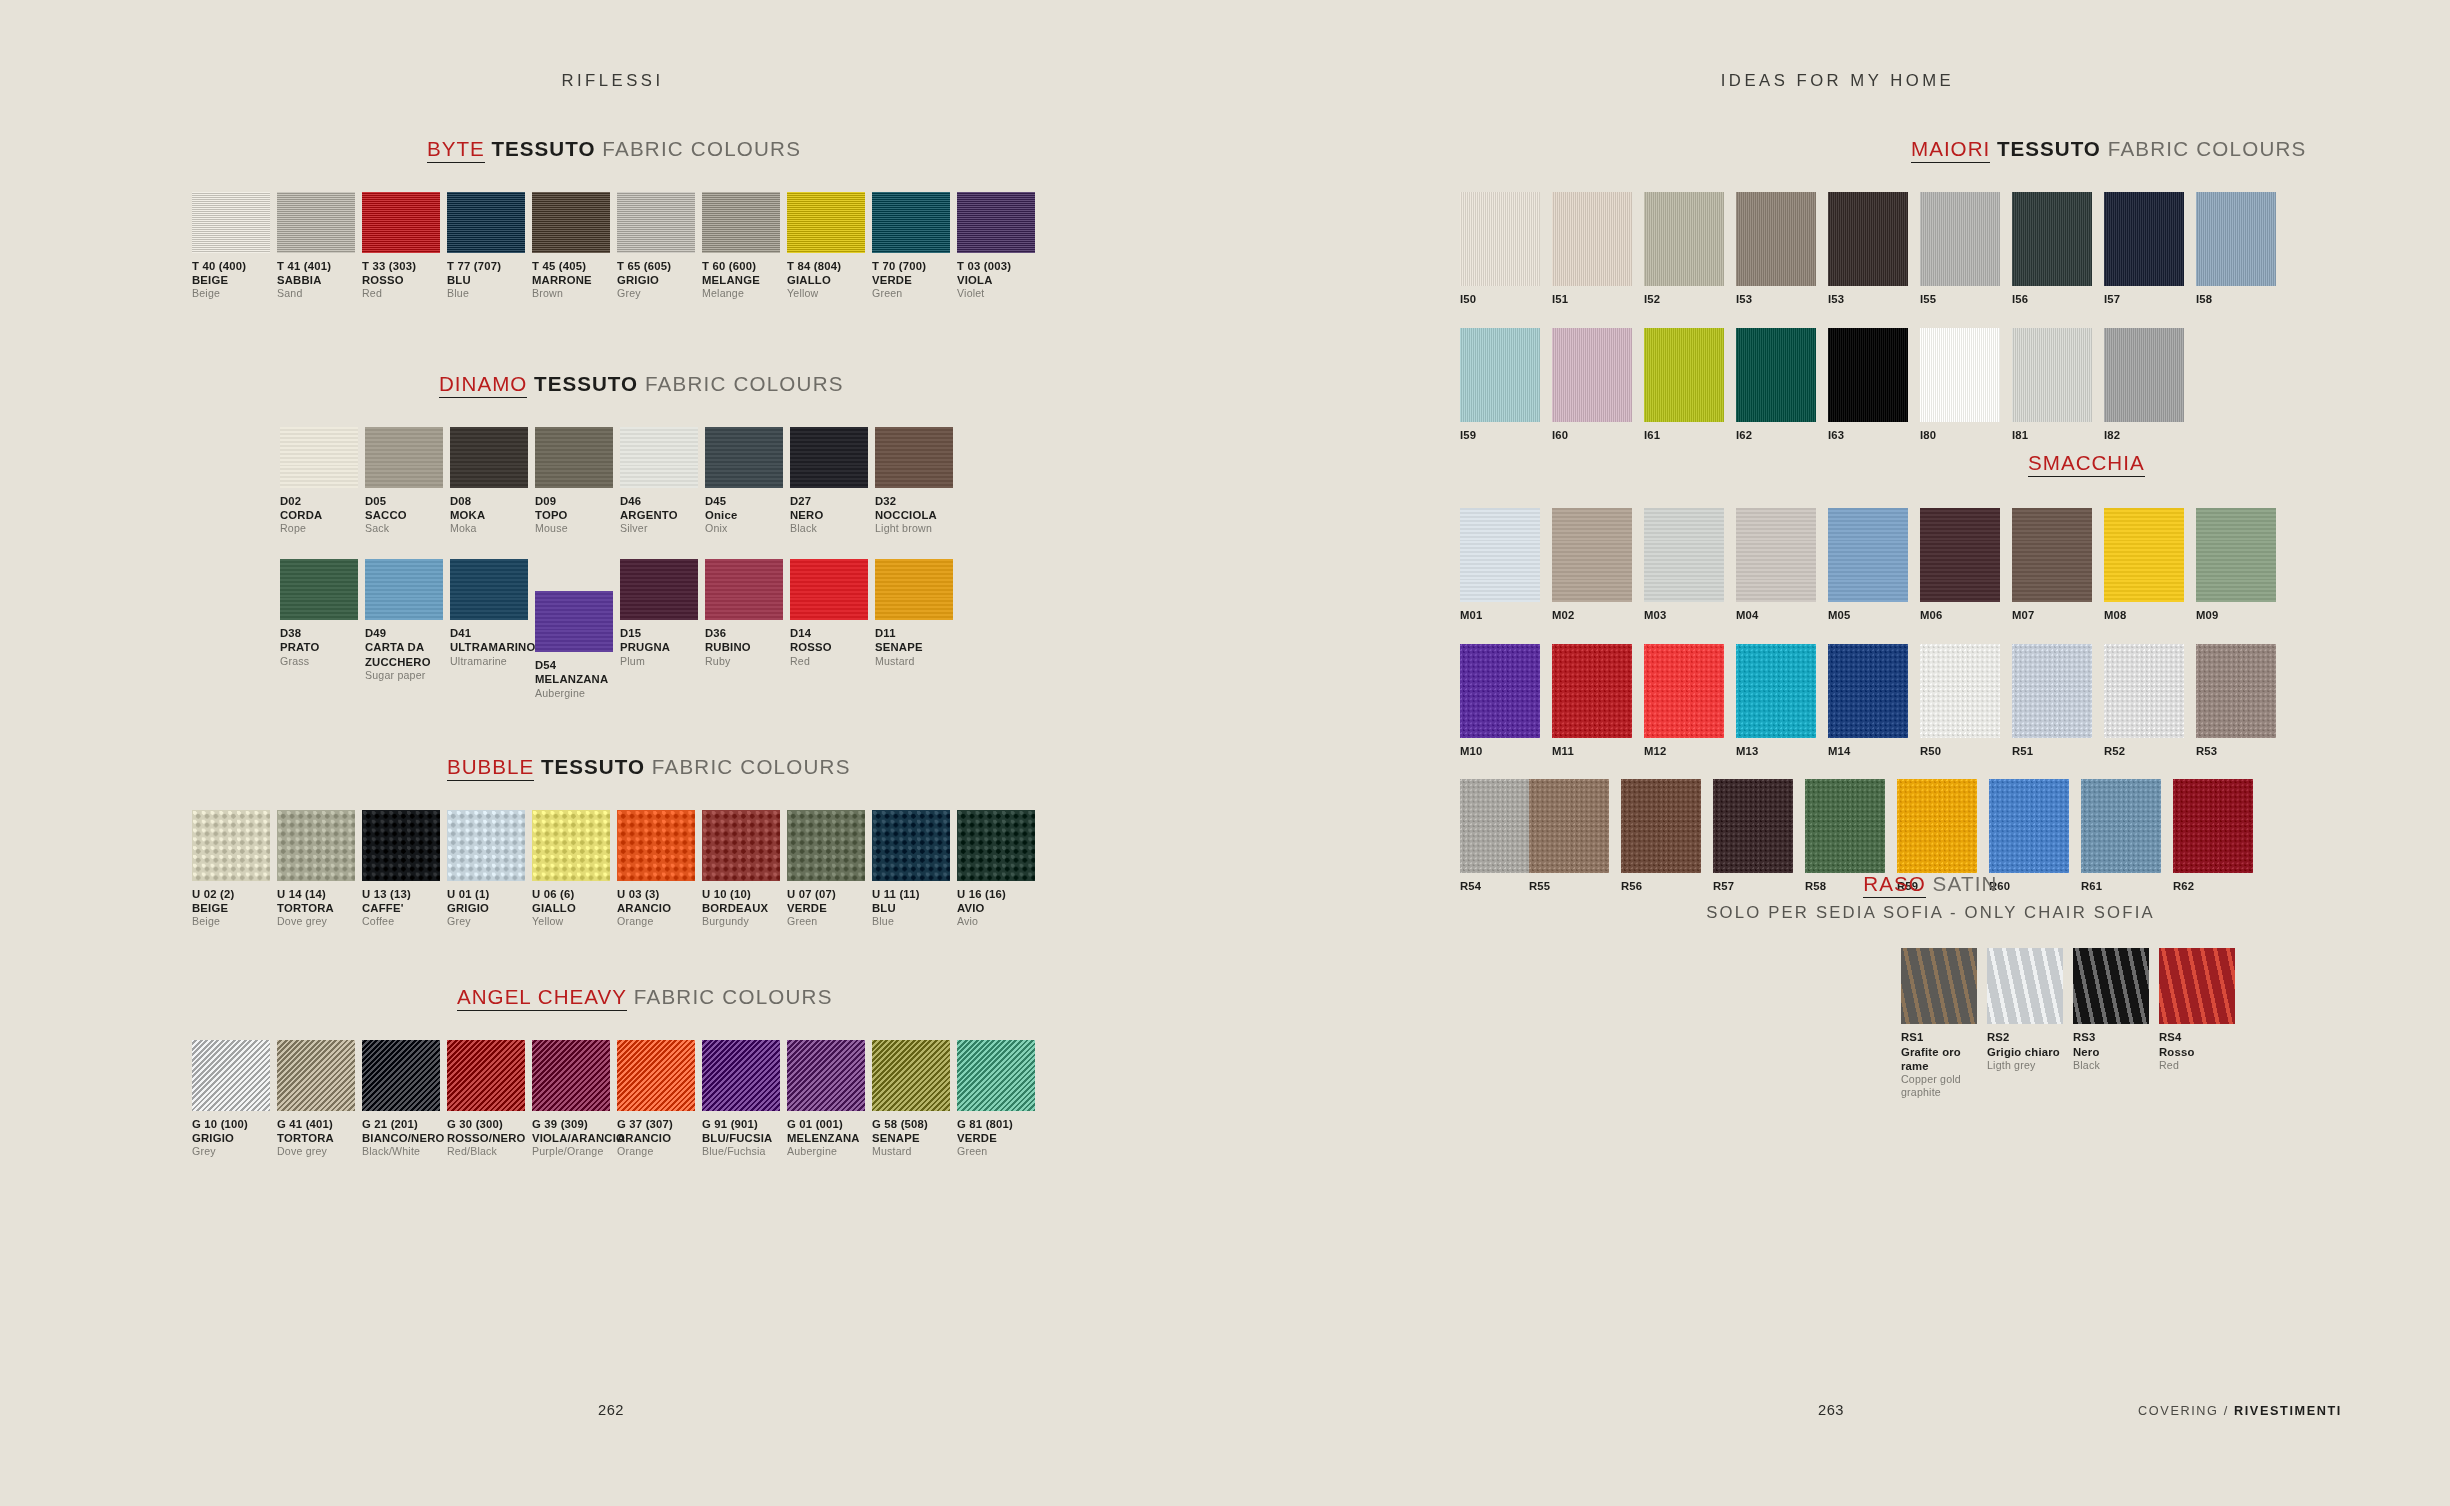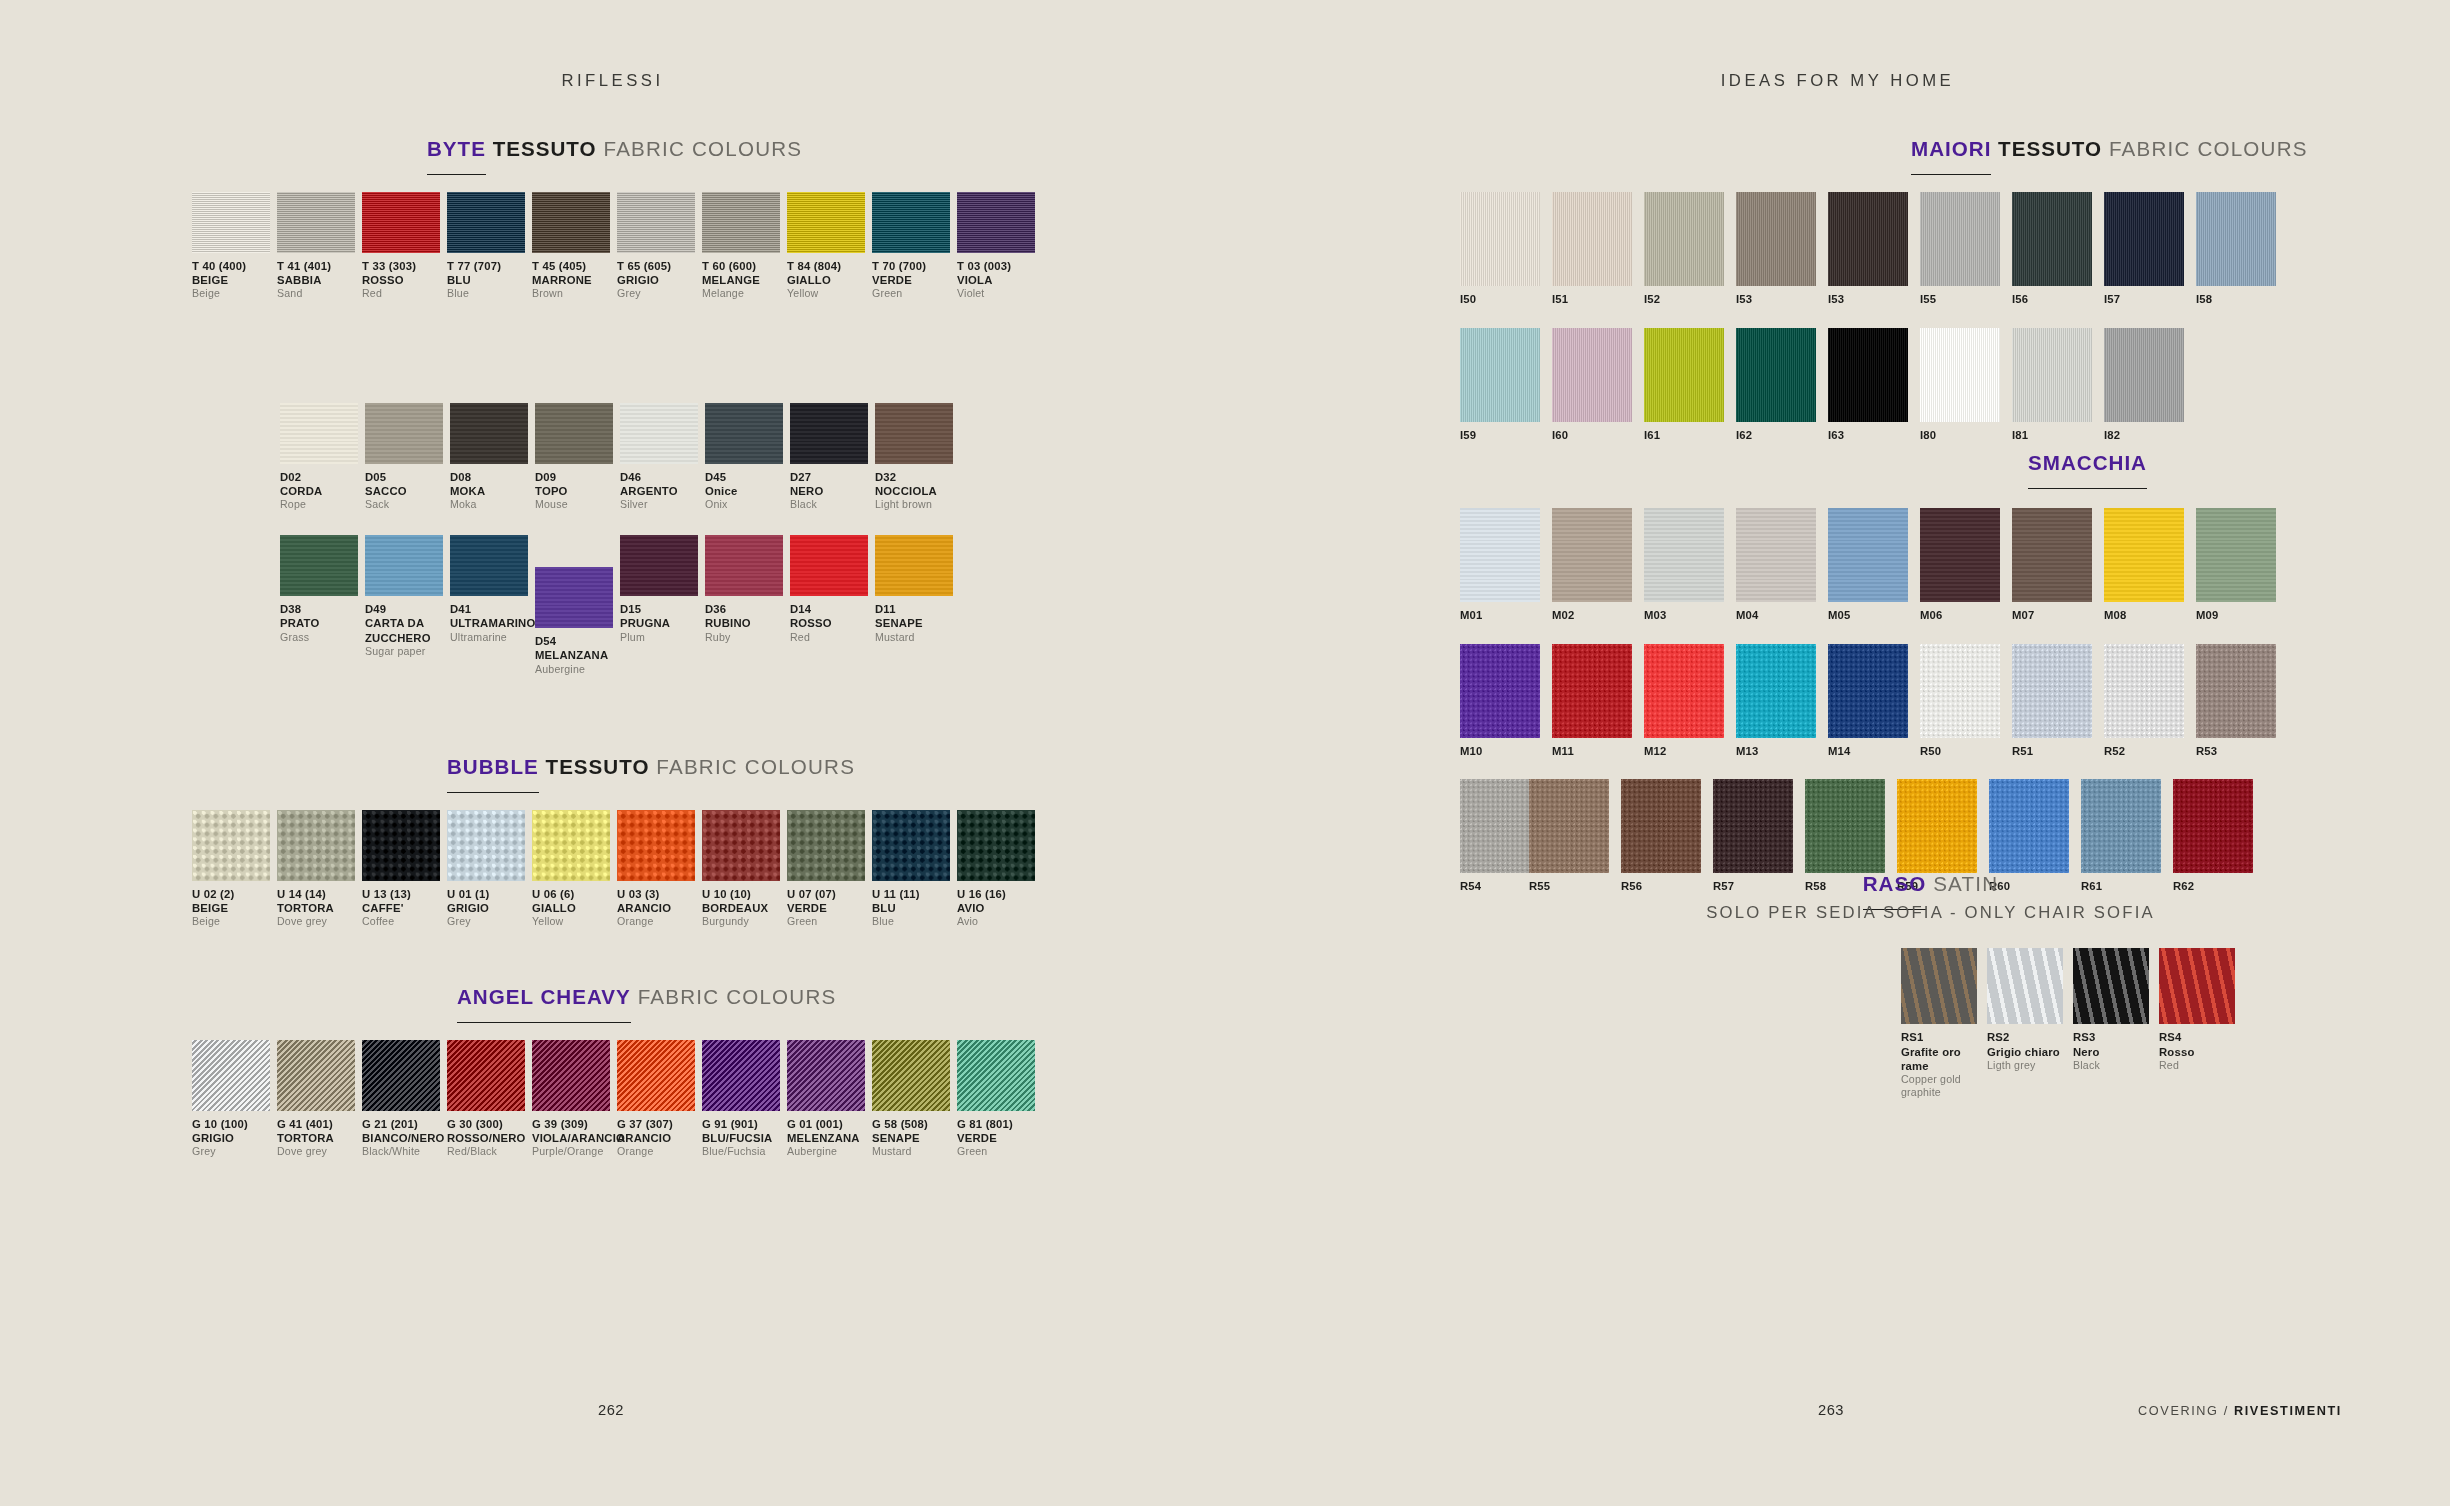--- a/index.html
+++ b/index.html
@@ -33,10 +33,10 @@
     white-space:nowrap;
   }
   .sec-title .nm{
-    font-weight:700;
-    color:#4c1d95;
+    font-weight:400;
+    color:#b91c1c;
     border-bottom:1.6px solid #1d1d1b;
-    padding-bottom:14px;
+    padding-bottom:2px;
     letter-spacing:1px;
   }
   .sec-title .tx{

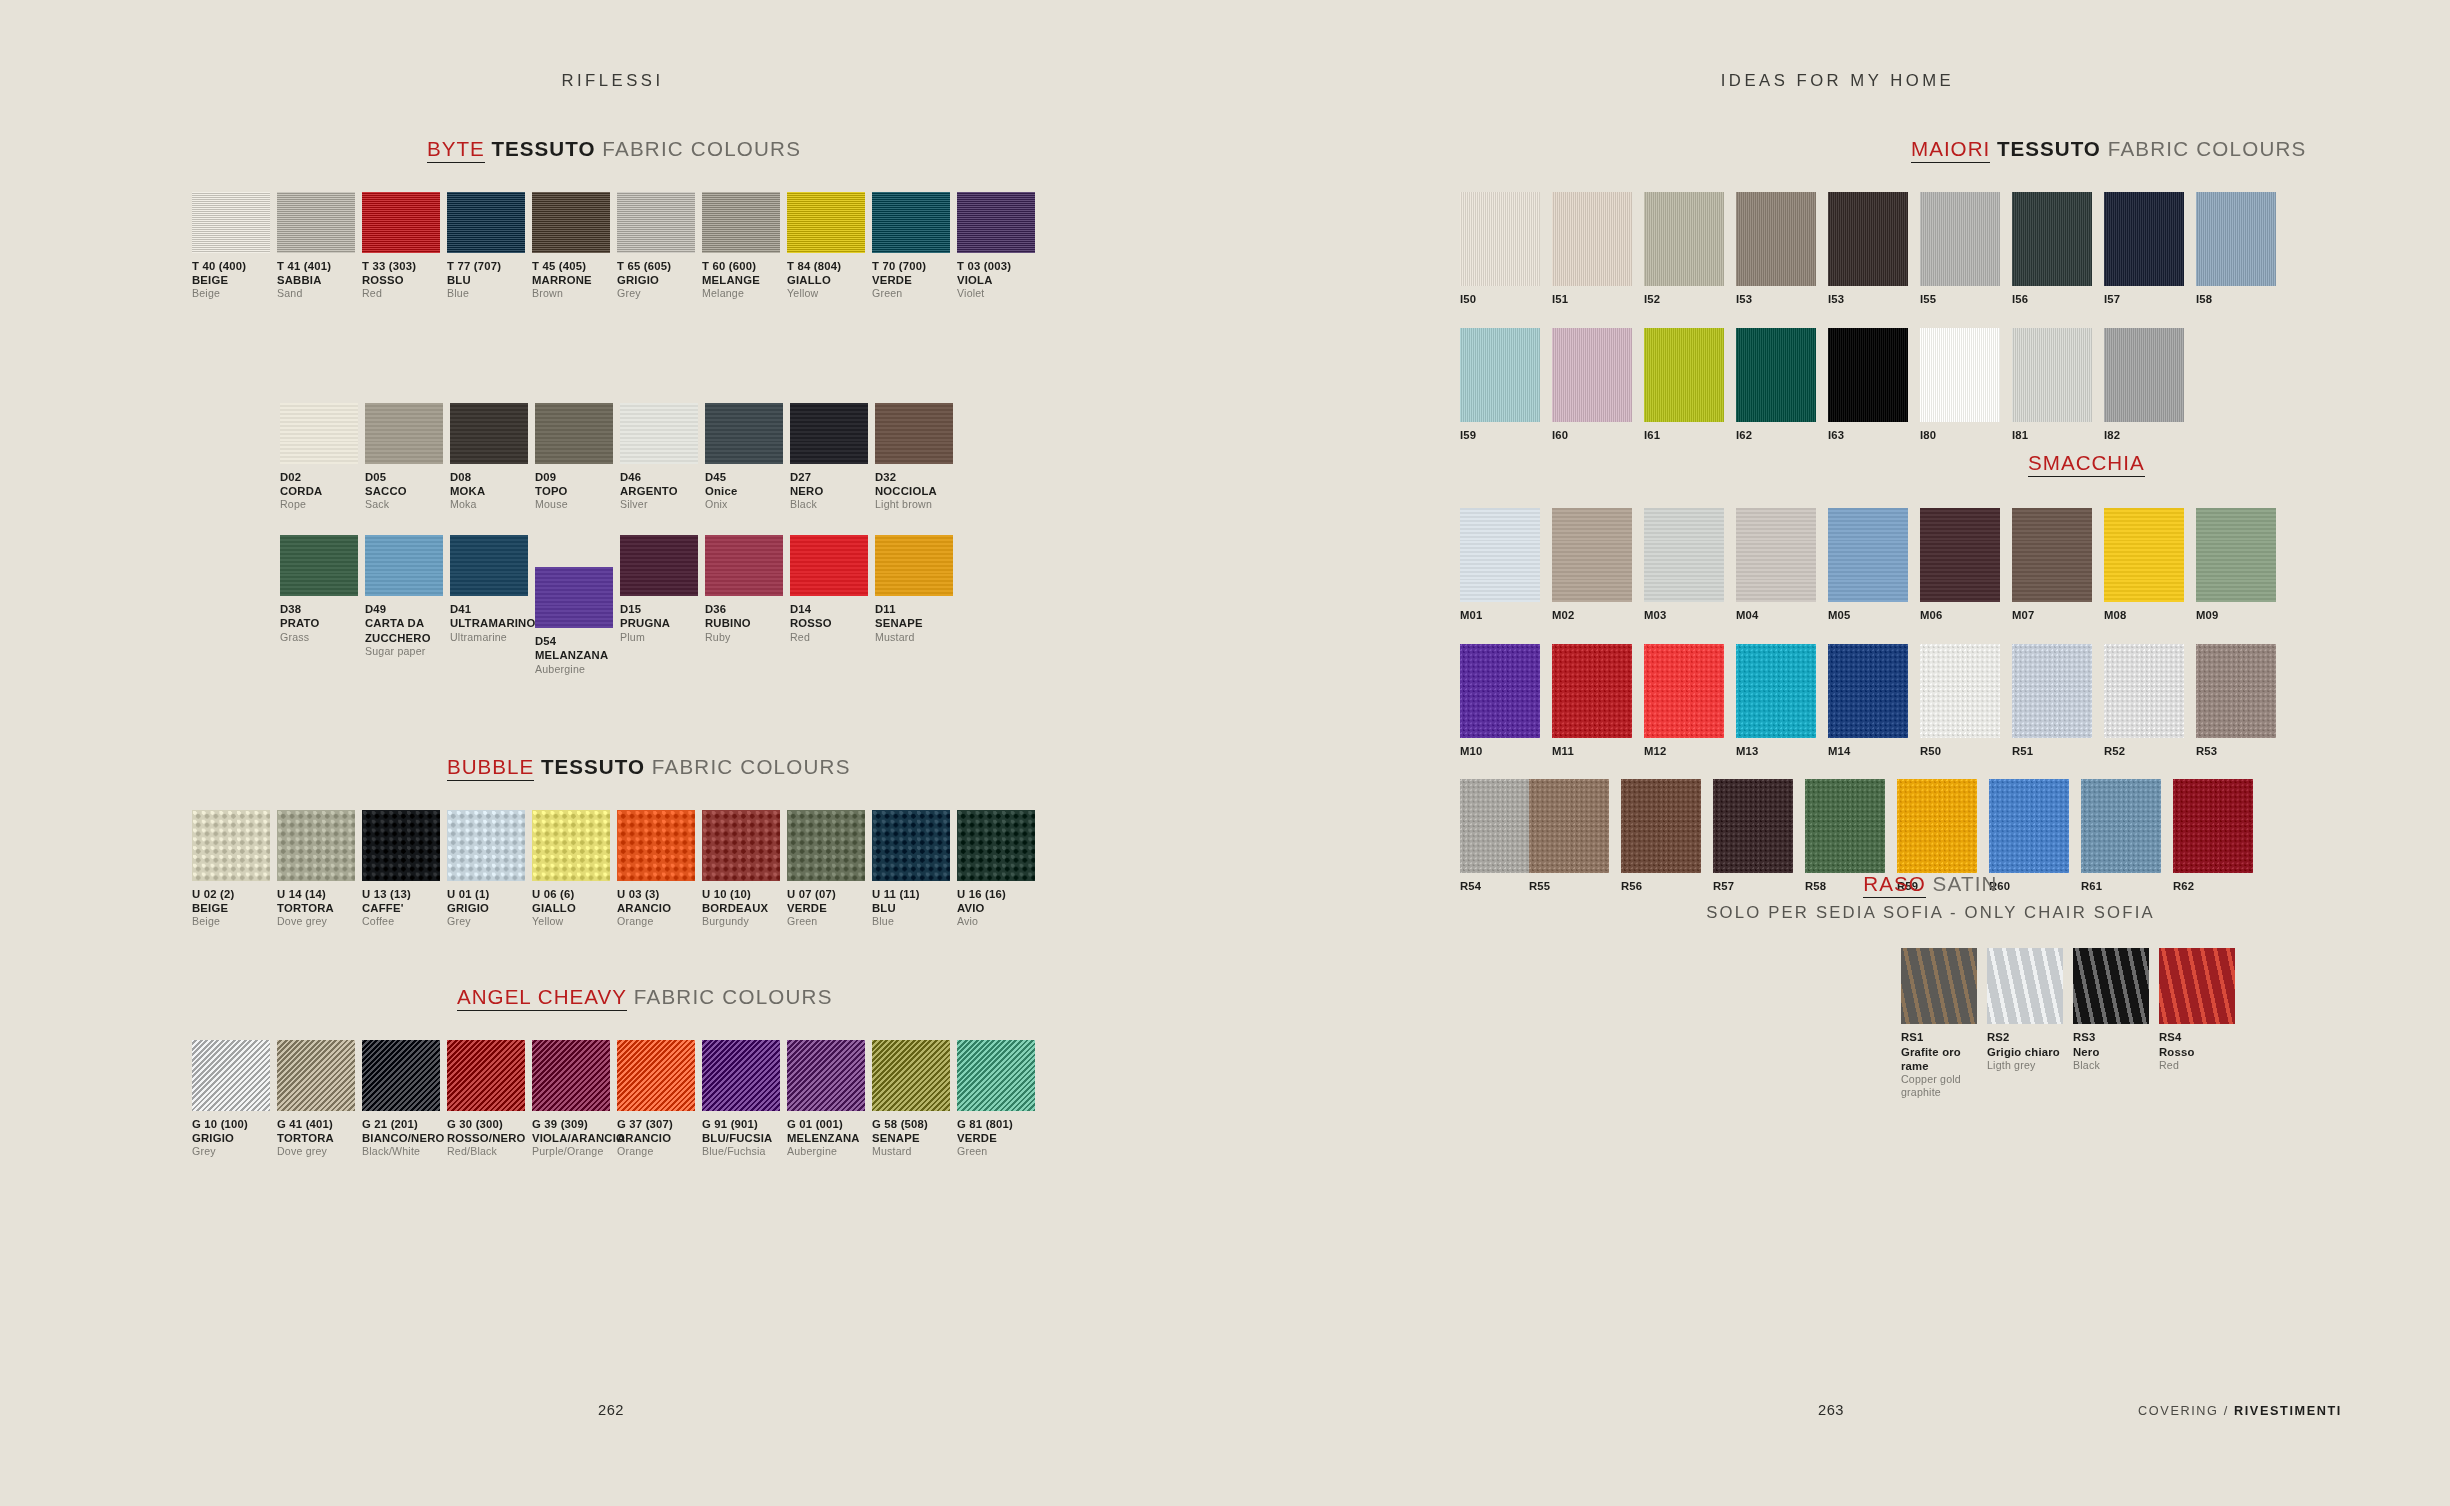--- a/index.html
+++ b/index.html
@@ -176,6 +176,10 @@
   </div>
 
   <div style="position:absolute;left:192px;top:372px;width:882px;">
+    <div class="sec-title" style="margin-left:247px;">
+      <span class="nm">DINAMO</span><span class="tx">&nbsp;</span><span class="tx">TESSUTO</span>
+      <span>FABRIC COLOURS</span>
+    </div>
     <div class="grid" id="grid-dinamo1" style="margin-top:31px;margin-left:88px;">
         <div class="cell" style="width: 85px;">
           <div class="sw" style="width: 78px; height: 61px; background-color: rgb(231, 227, 214); background-image: repeating-linear-gradient(0deg, rgb(238, 234, 221) 0px, rgb(238, 234, 221) 2px, rgb(224, 220, 207) 2px, rgb(224, 220, 207) 3.9px); background-size: auto;"></div>

